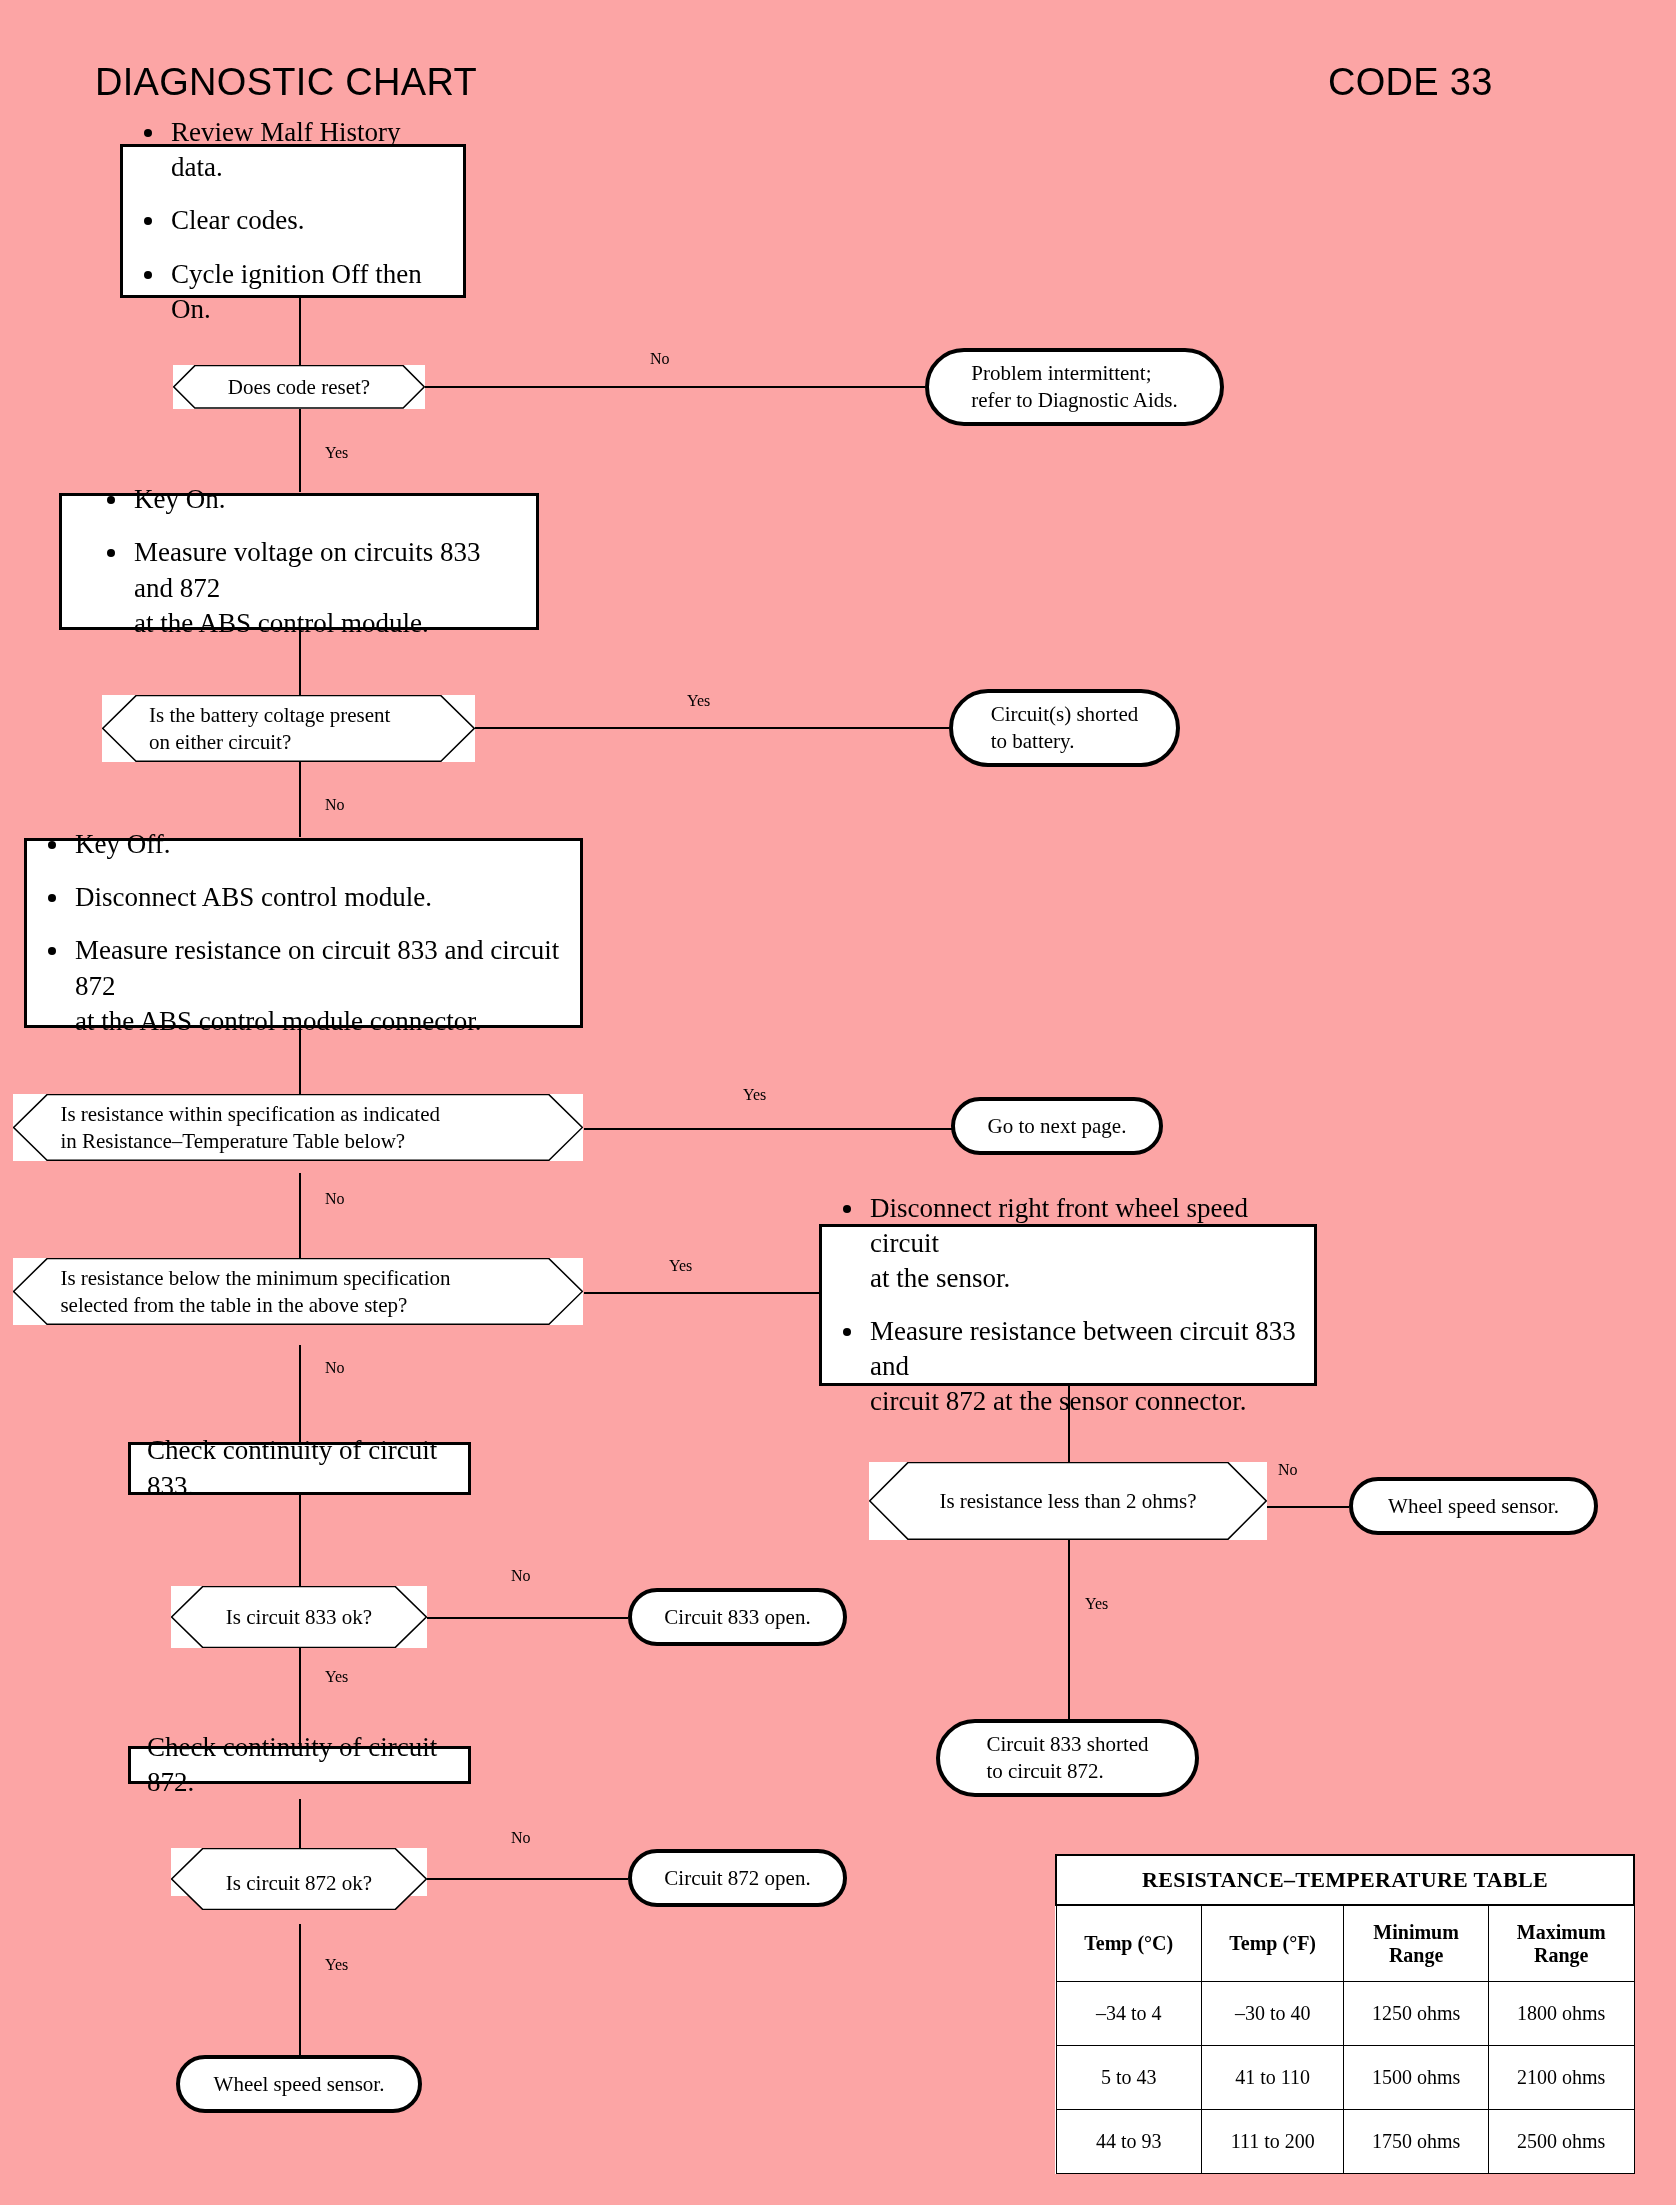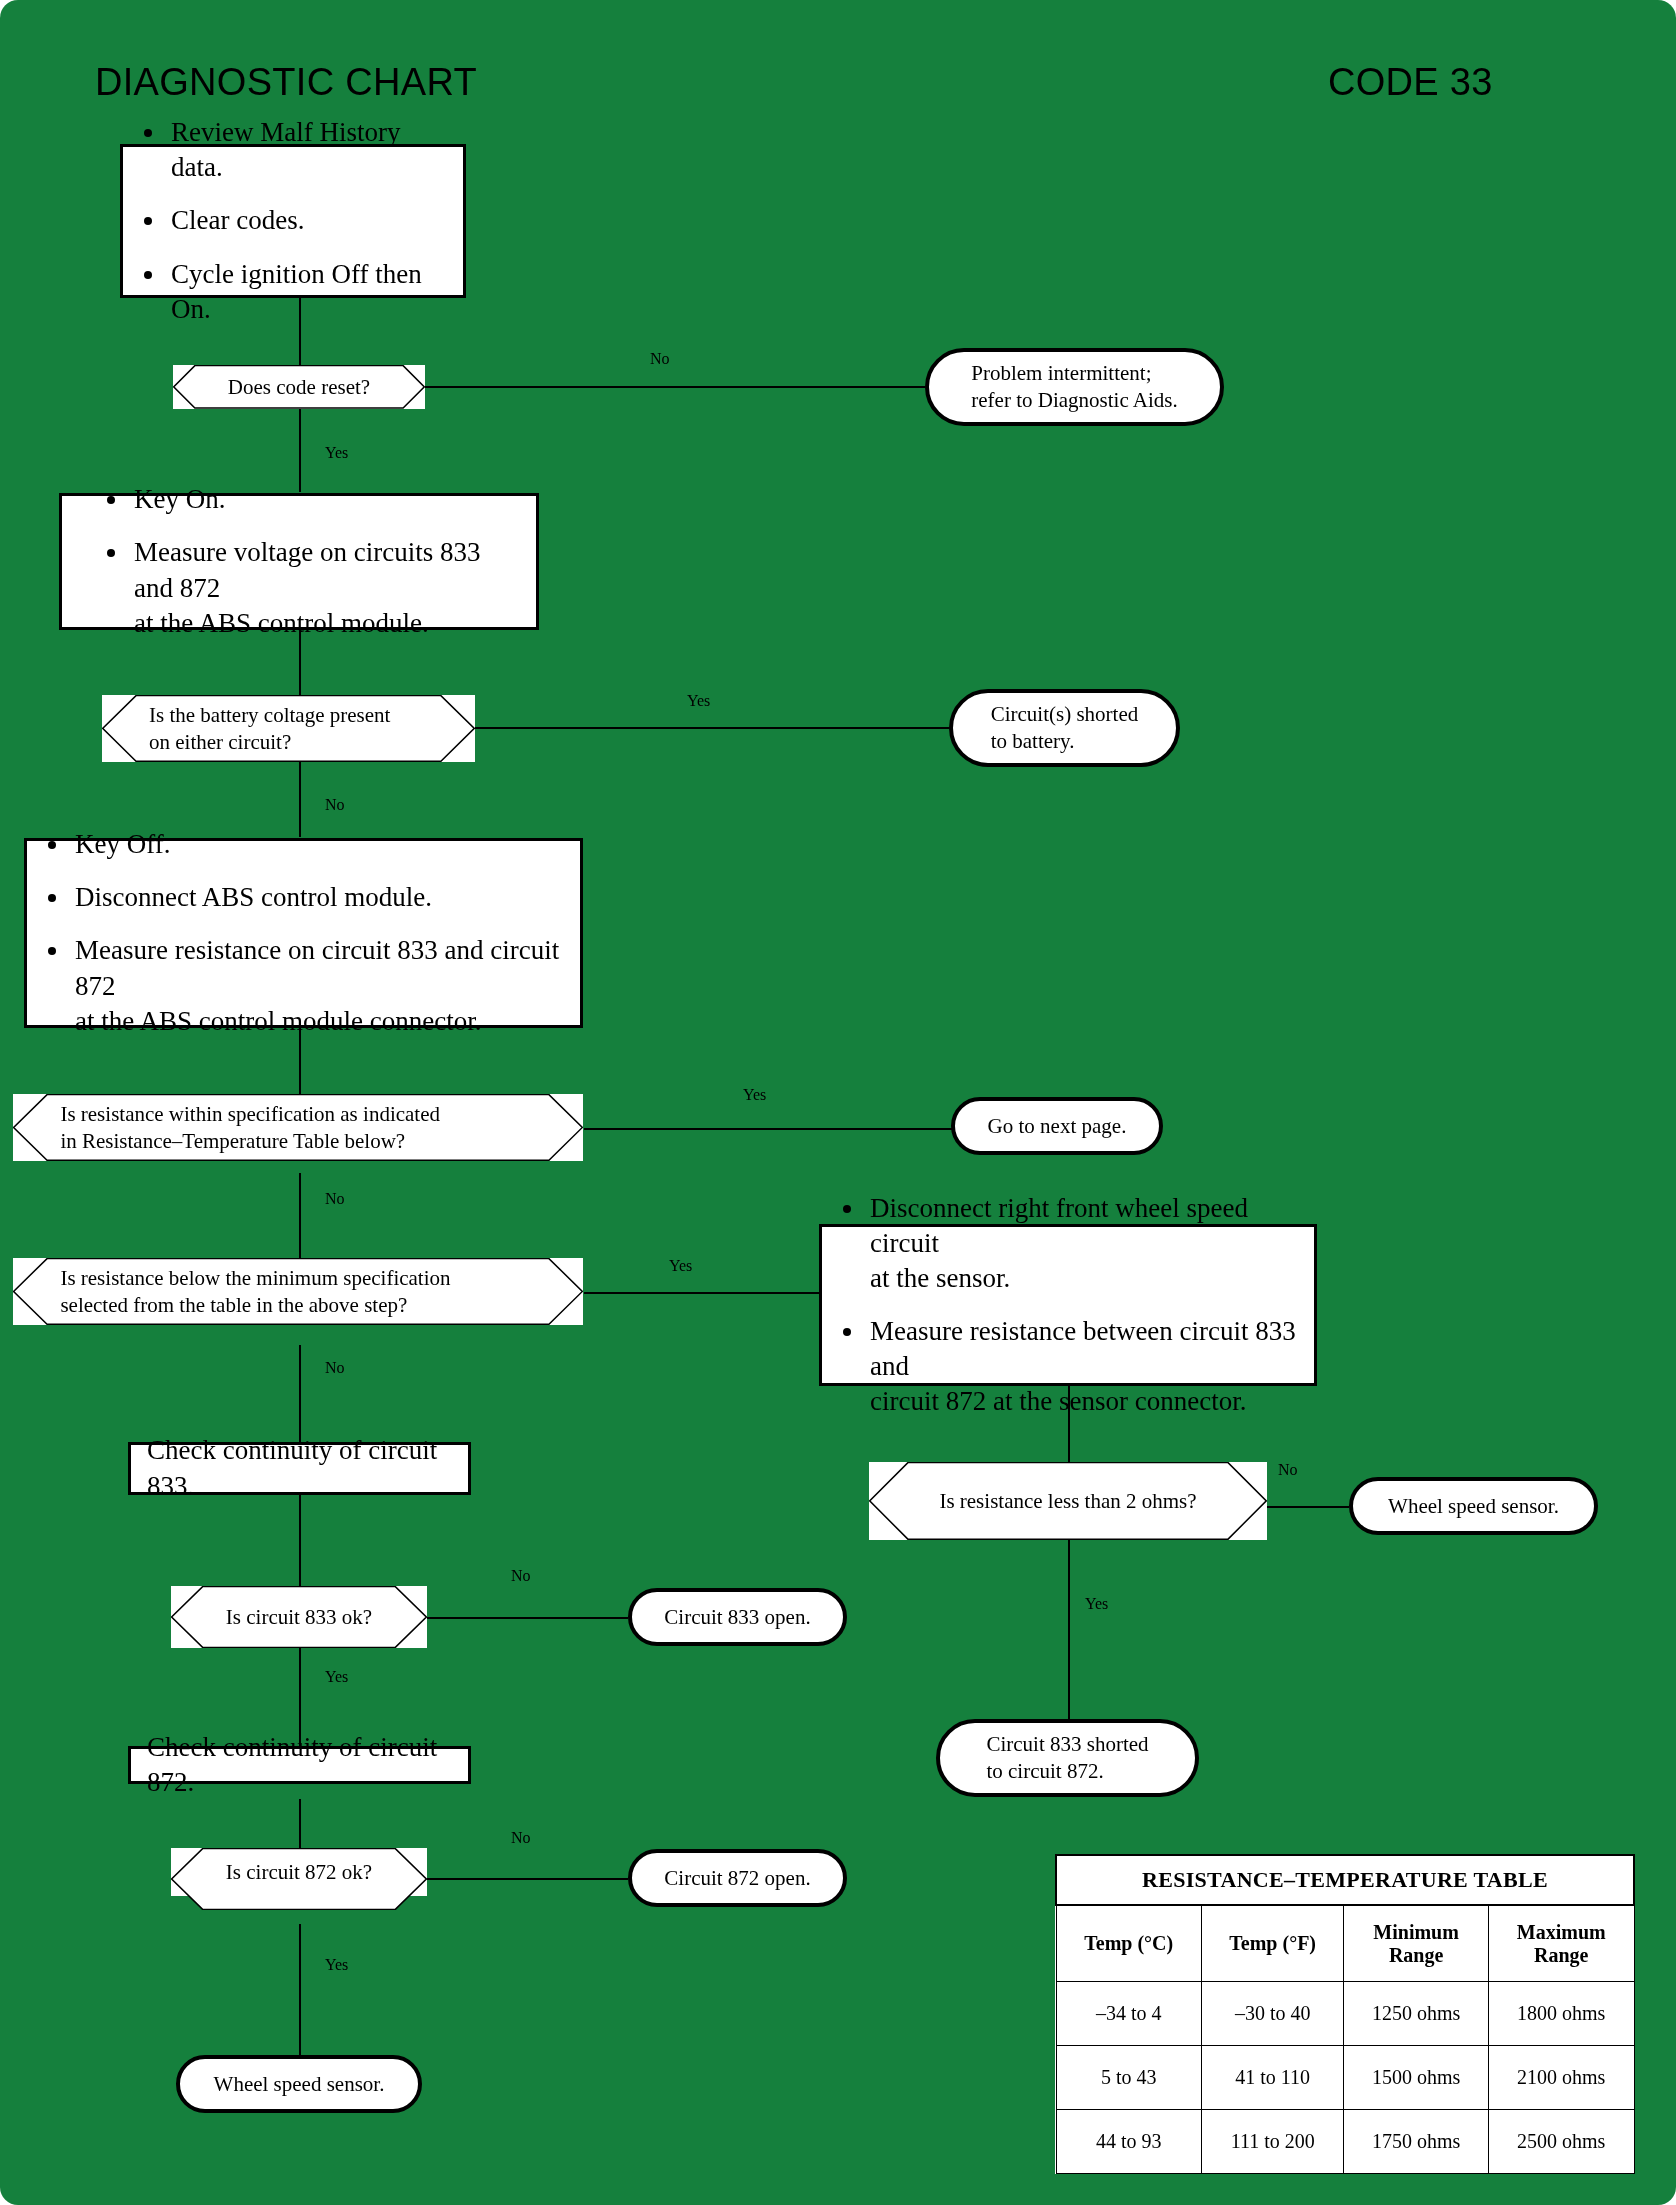--- a/index.html
+++ b/index.html
@@ -11,11 +11,10 @@
     position: relative;
     width: 1676px;
     height: 2205px;
-    background: #15803d;
+    background: #fca5a5;
     font-family: "Liberation Serif", "DejaVu Serif", serif;
     color: #000000;
     overflow: hidden;
-    border-radius: 18px;
   }
   
   .hdr {

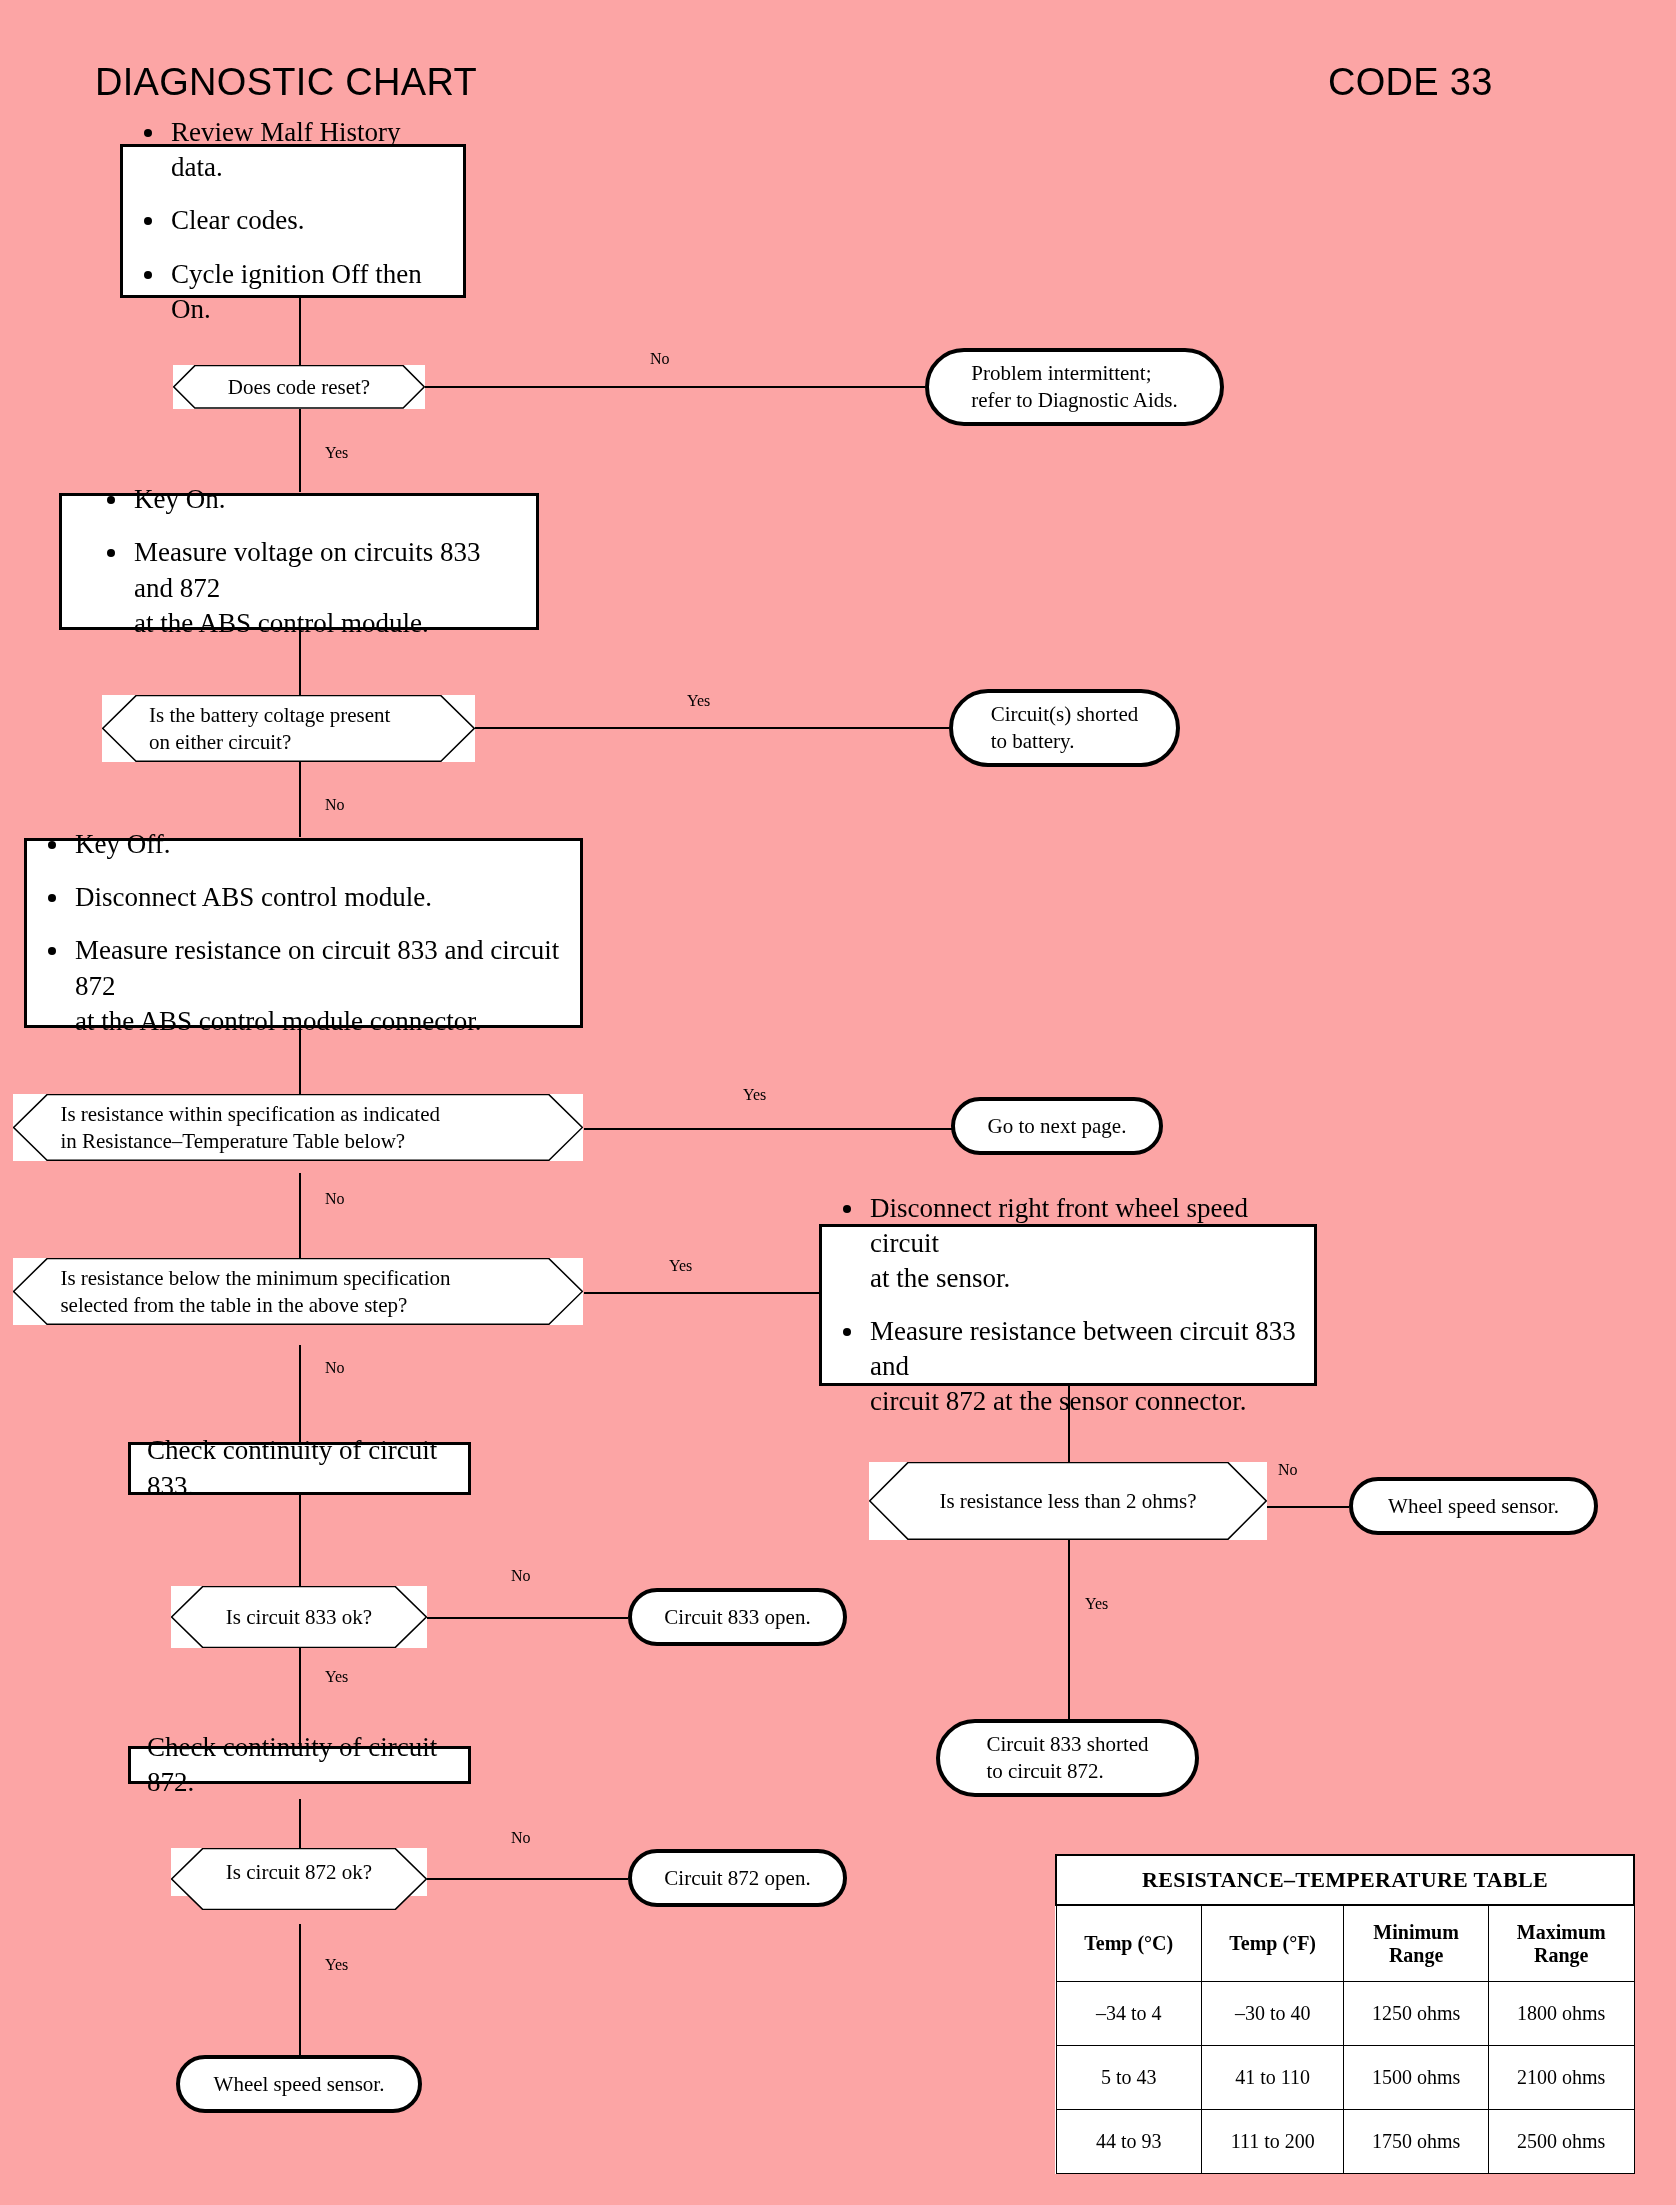--- a/index.html
+++ b/index.html
@@ -346,7 +346,7 @@
     <span>Check continuity of circuit 872.</span>
   </div>
 
-  <div class="node hex center" id="n-dec-872-ok" style="left:171px; top:1848px; width:256px; height:48px;">
+  <div class="node hex center" id="n-dec-872-ok" style="left:171px; top:1848px; width:256px; height:48px;justify-content:flex-end;">
     <svg class="hexbg" viewBox="0 0 421 102" preserveAspectRatio="none">
       <polygon points="52,1 369,1 420,51 369,101 52,101 1,51" fill="#fff" stroke="#000" stroke-width="2.5"></polygon>
     </svg>

